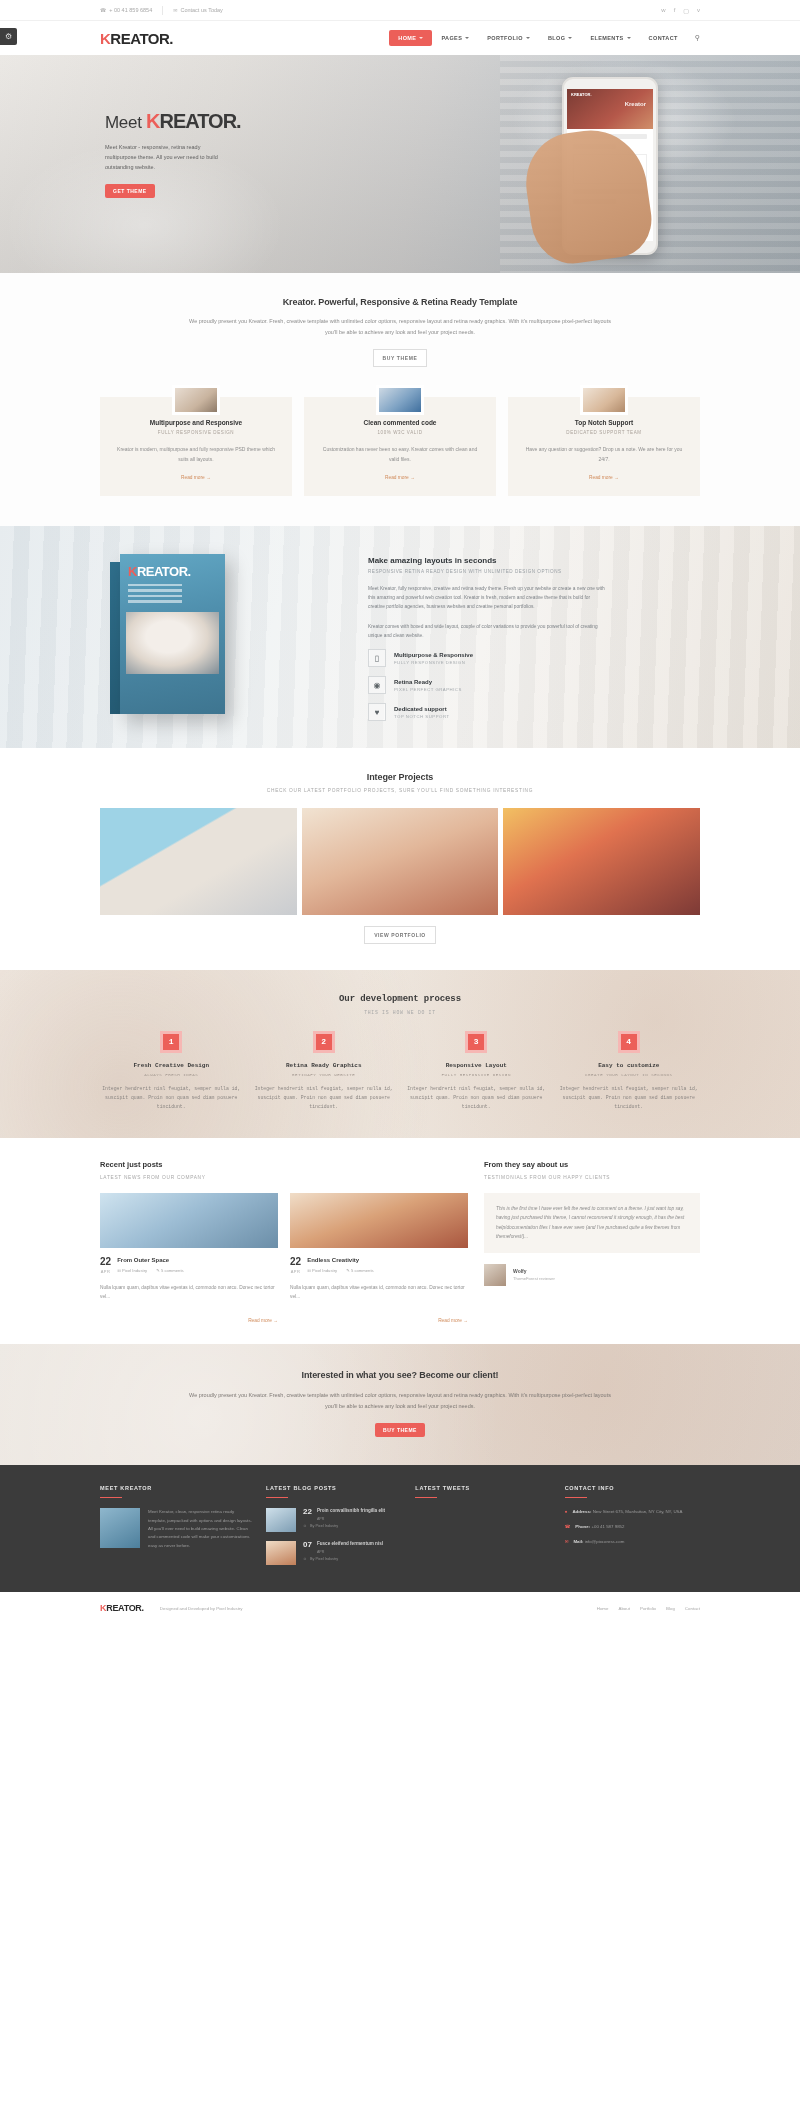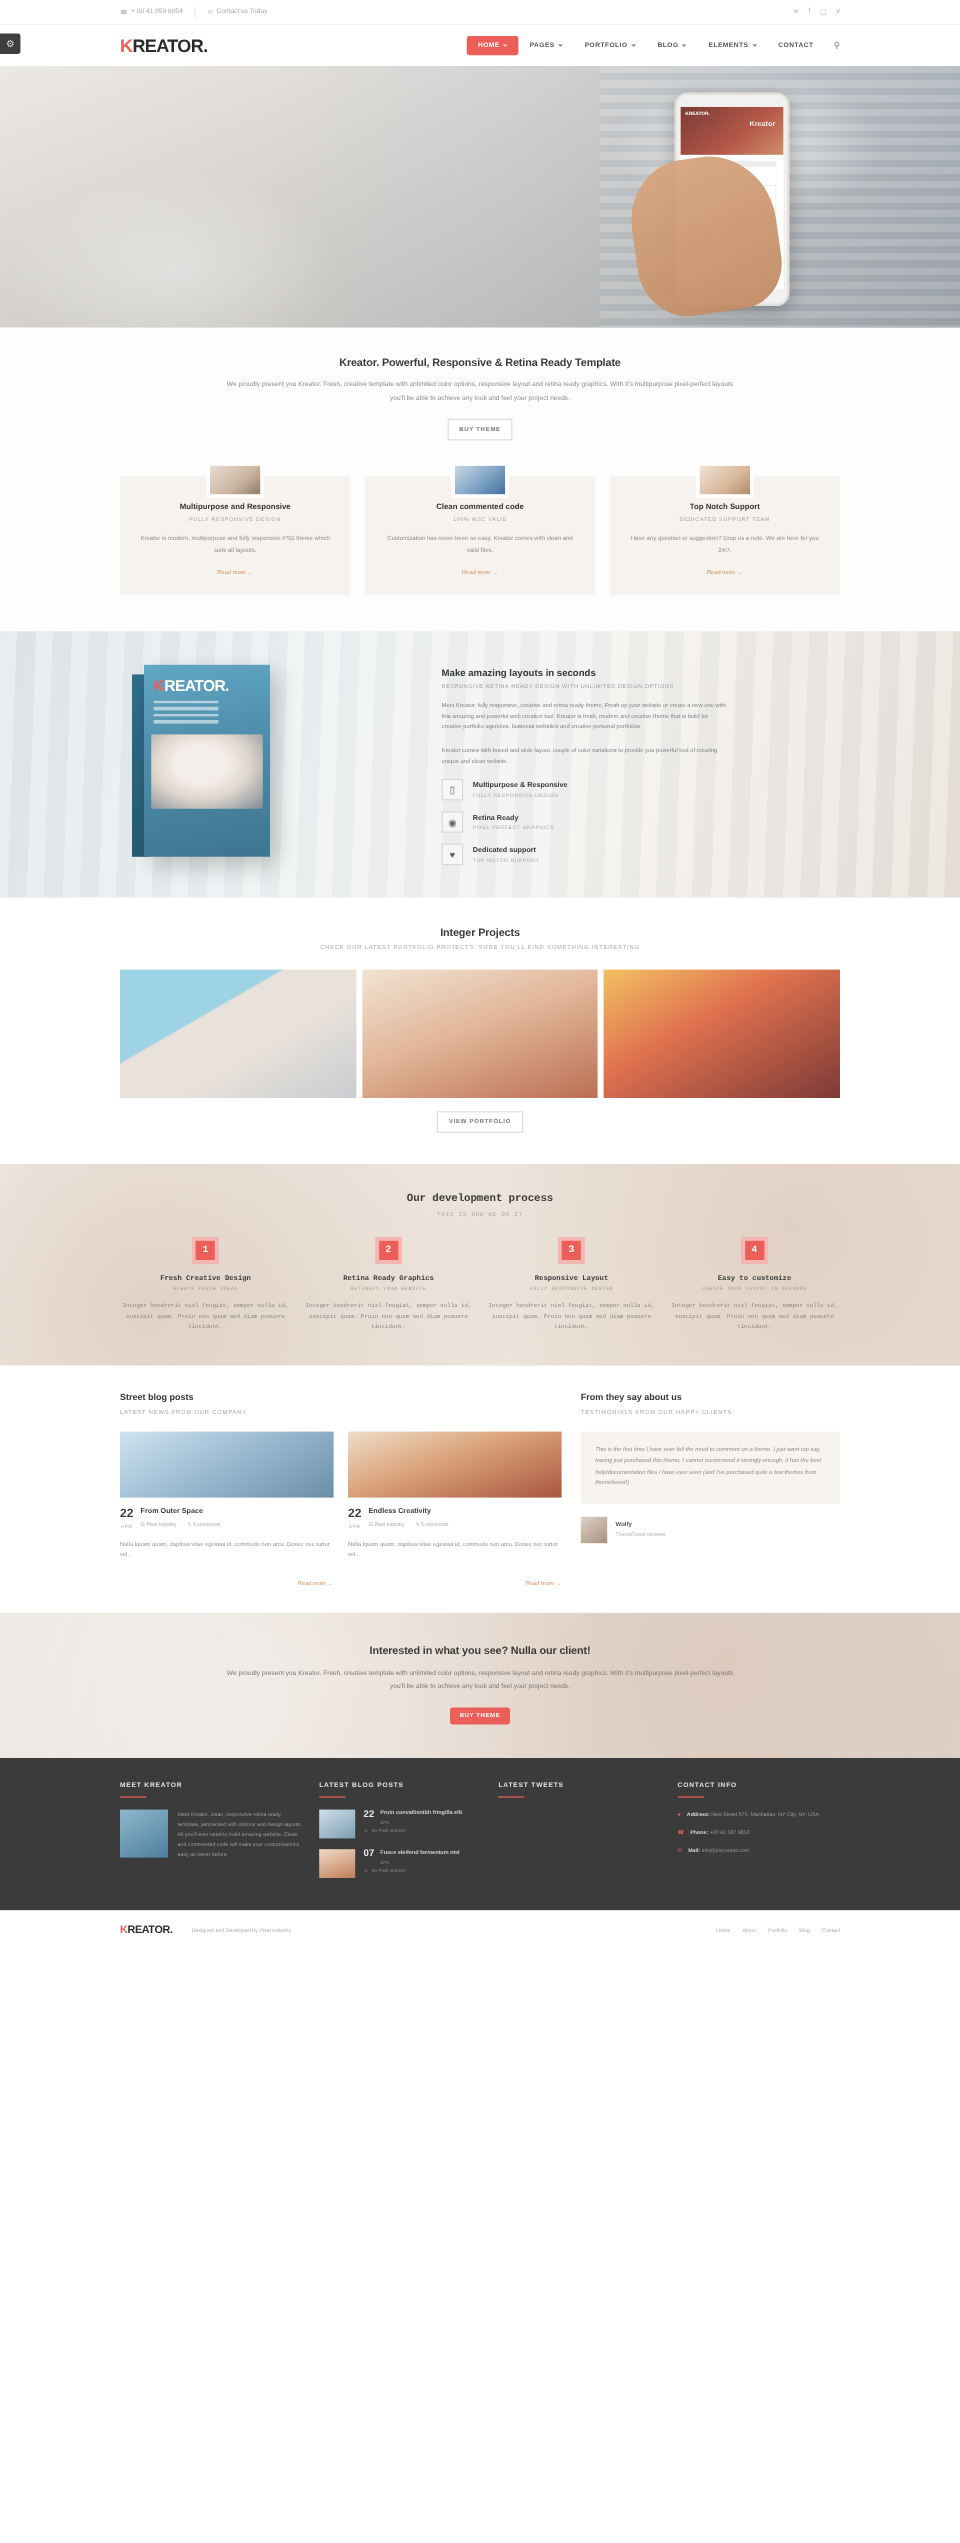--- a/index.html
+++ b/index.html
@@ -281,6 +281,11 @@
   <div class="hero">
     <div class="hero-blinds"></div>
     <div class="hero-inner">
+      <div class="hero-copy">
+        <div class="hero-title"><span>Meet </span><b><span class="k">K</span><span>REATOR.</span></b></div>
+        <div class="hero-p">Meet Kreator - responsive, retina ready multipurpose theme. All you ever need to build outstanding website.</div>
+        <div class="btn-red">GET THEME</div>
+      </div>
       <div class="phone-mock">
         <div class="phone-body"></div>
         <div class="phone-screen">

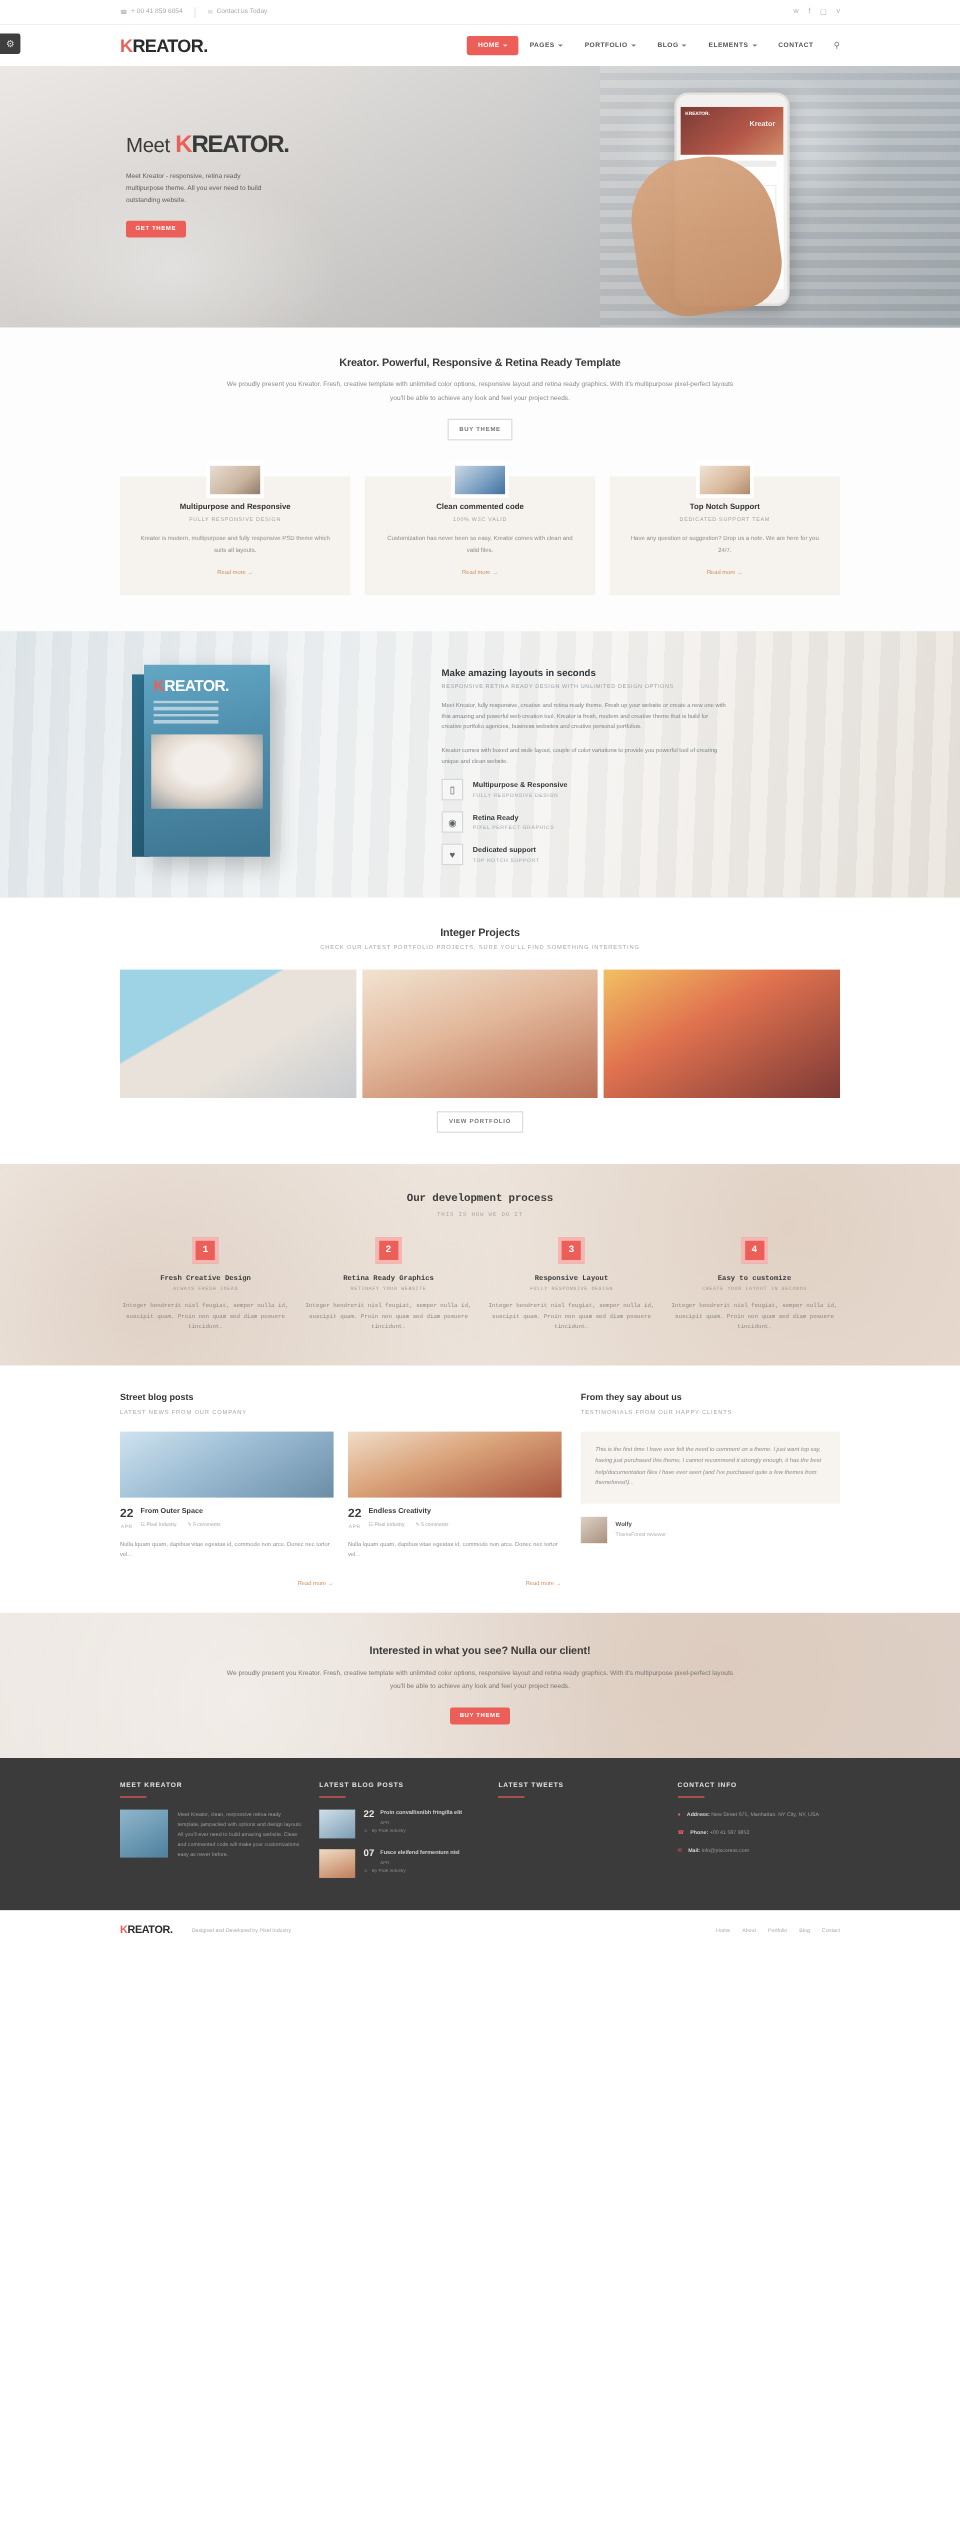--- a/index.html
+++ b/index.html
@@ -435,7 +435,7 @@
     <div class="container">
       <div class="bcols">
         <div class="bleft">
-          <div class="h3">Street blog posts</div>
+          <div class="h3">Recent just posts</div>
           <div class="sub">LATEST NEWS FROM OUR COMPANY</div>
           <div class="bposts">
             <div class="bpost">

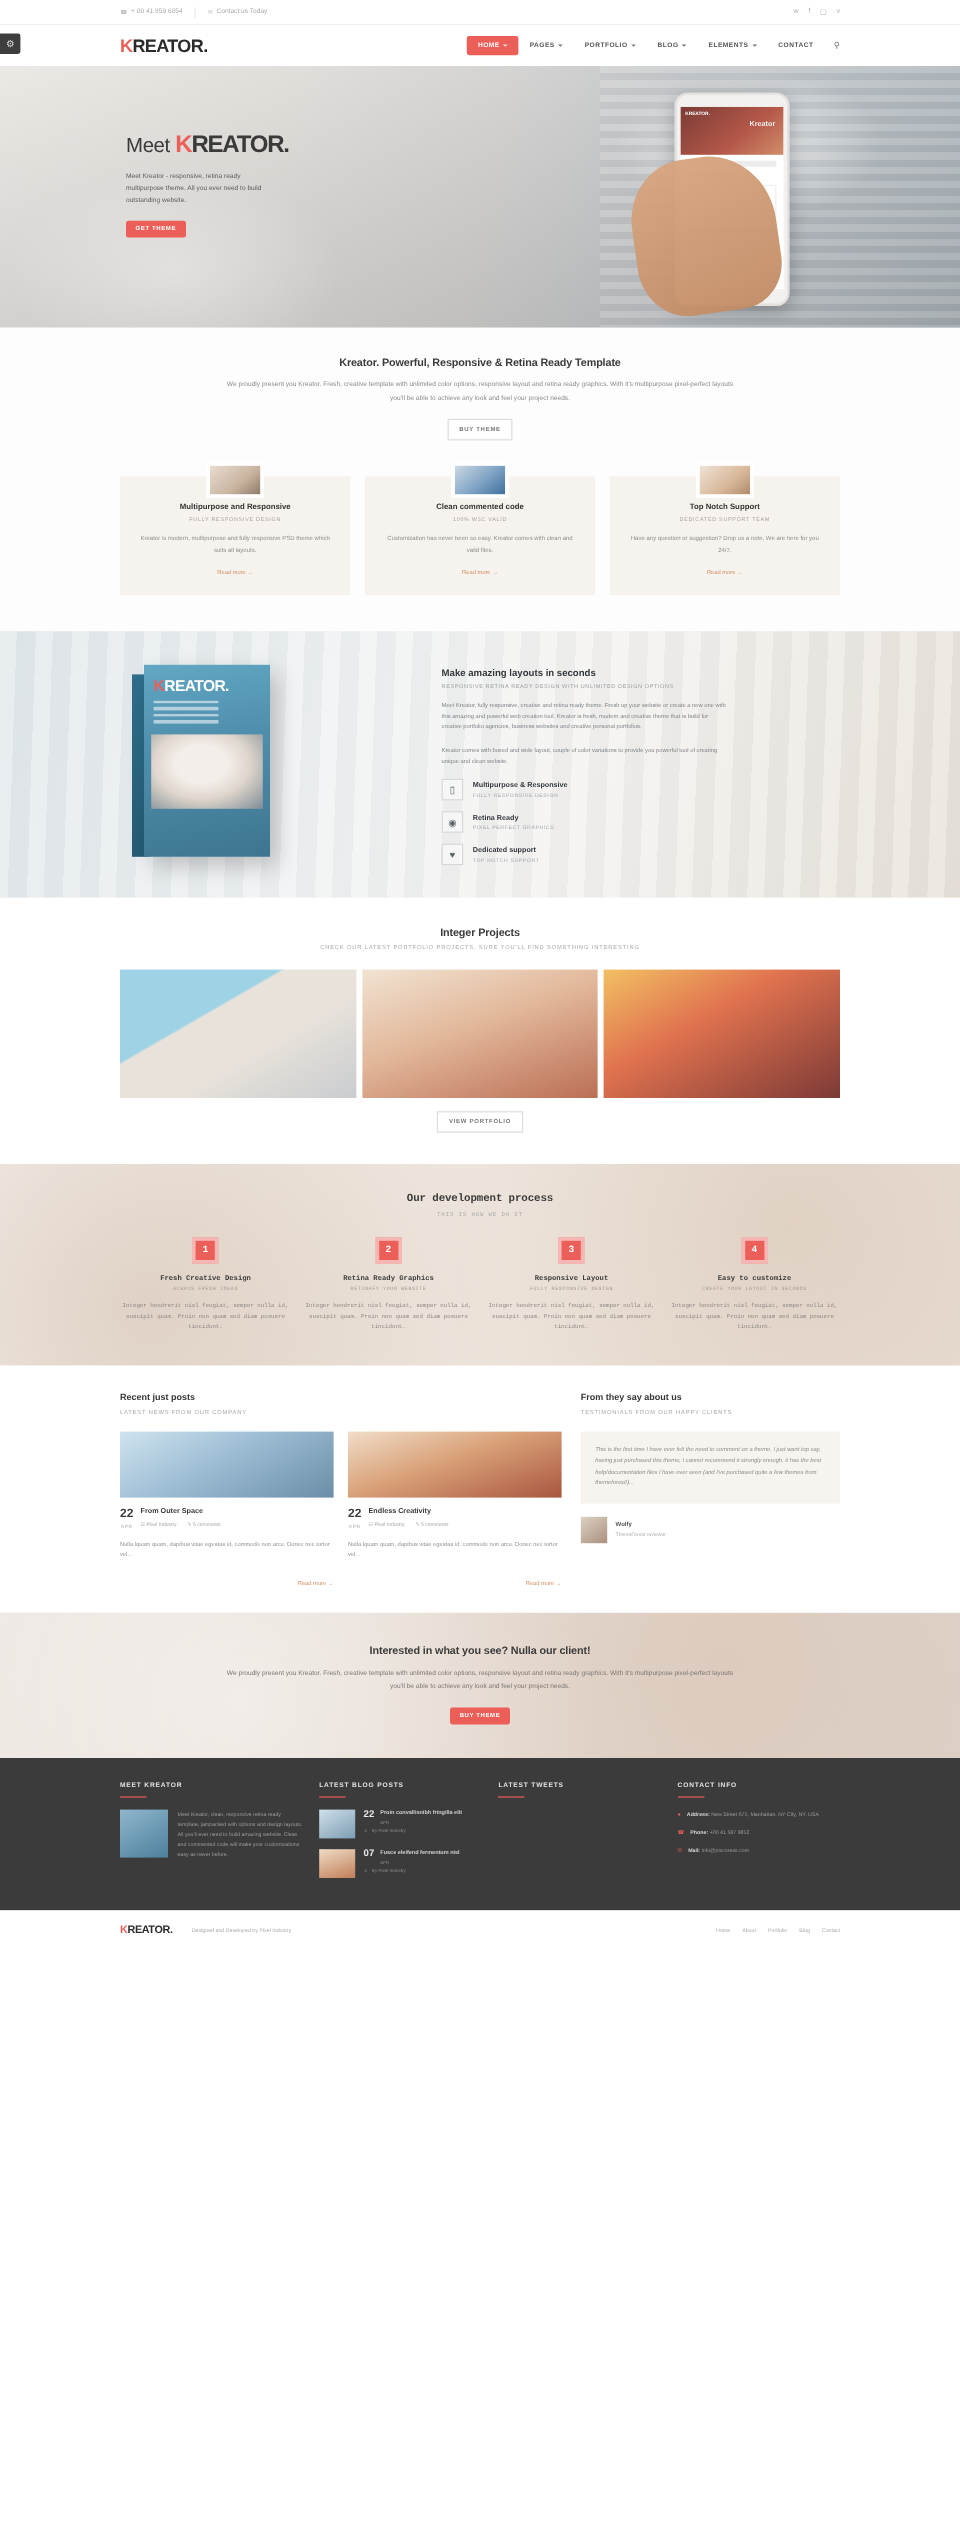--- a/index.html
+++ b/index.html
@@ -494,7 +494,7 @@
 
   <div class="cta">
     <div class="container">
-      <div class="h2">Interested in what you see? Nulla our client!</div>
+      <div class="h2">Interested in what you see? Become our client!</div>
       <div class="cta-p">We proudly present you Kreator. Fresh, creative template with unlimited color options, responsive layout and retina ready graphics. With it's multipurpose pixel-perfect layouts you'll be able to achieve any look and feel your project needs.</div>
       <div class="btn-red">BUY THEME</div>
     </div>

